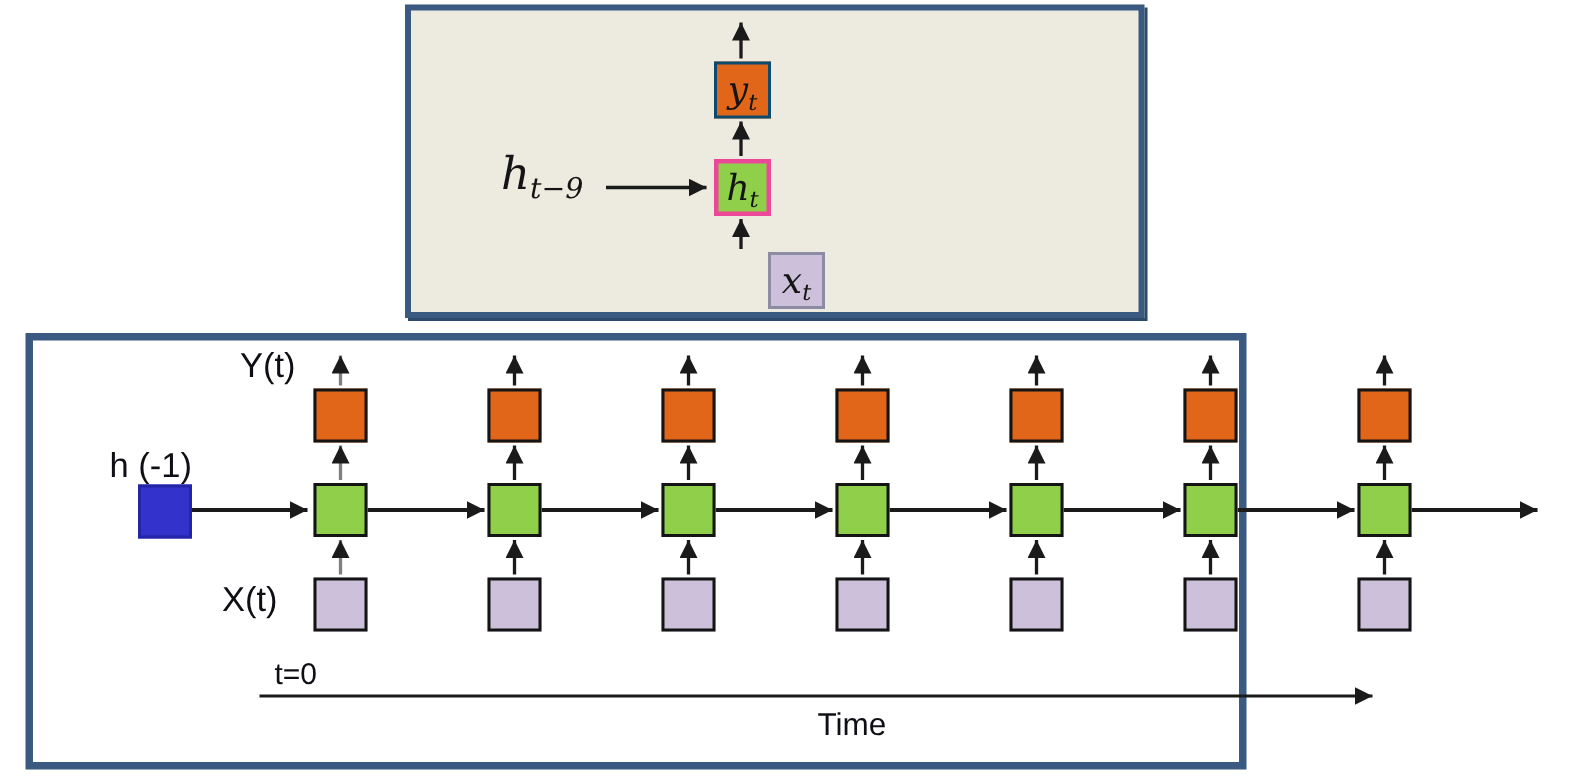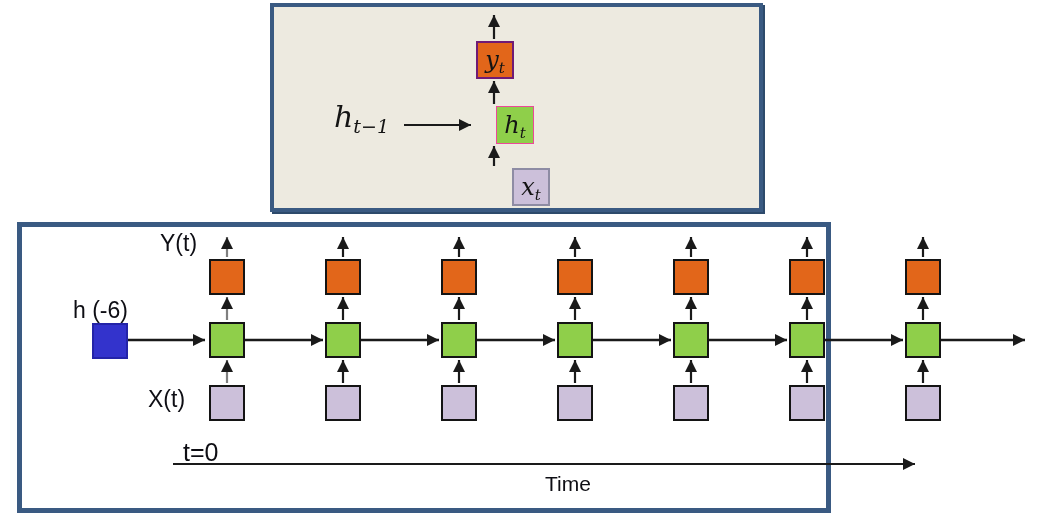--- a/index.html
+++ b/index.html
@@ -29,7 +29,7 @@
   .box.green    { background:#8FCF4A; }
   .box.lavender { background:#CCC0DA; }
   .box.blue     { background:#3333CC; border:2px solid #2424A8; }
-  .top-panel .box.orange   { border:2px solid #701a75; }
+  .top-panel .box.orange   { border:2px solid #0c4a6e; }
   .top-panel .box.green    { border:1px solid #ec4899;margin-left:20px; }
   .top-panel .box.lavender { border:2px solid #8E8CA4;margin-left:36px; }
 

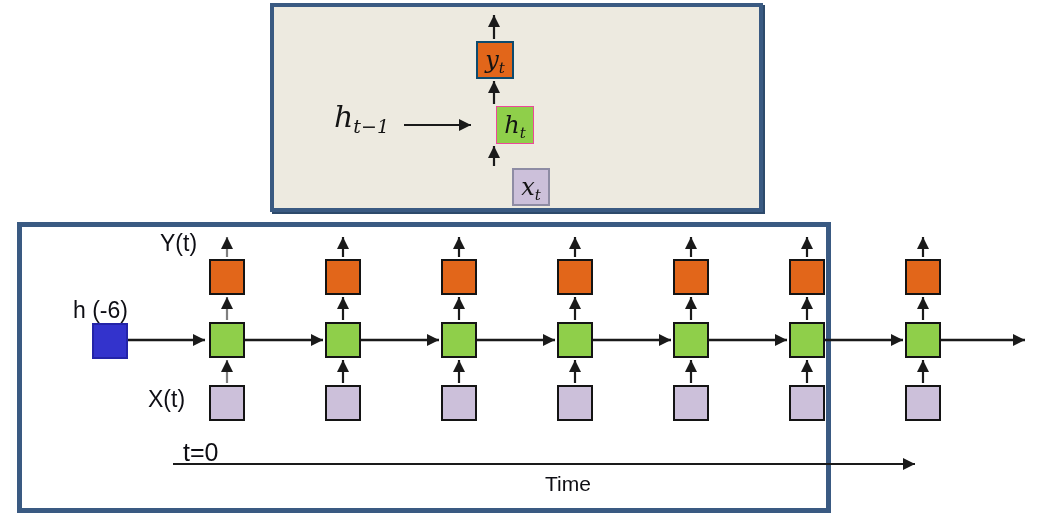--- a/index.html
+++ b/index.html
@@ -71,7 +71,7 @@
       </g>
     </svg>
 
-    <div class="mathtext mathlabel" style="left:60px; top:95px;"><span>h</span><span class="sub">t−1</span></div>
+    <div class="mathtext mathlabel" style="left:60px; top:95px;"><span>h</span><span class="sub">t−9</span></div>
 
     <div class="box orange" style="left:202px; top:34px;">
       <span class="mathtext"><span>y</span><span class="sub">t</span></span>

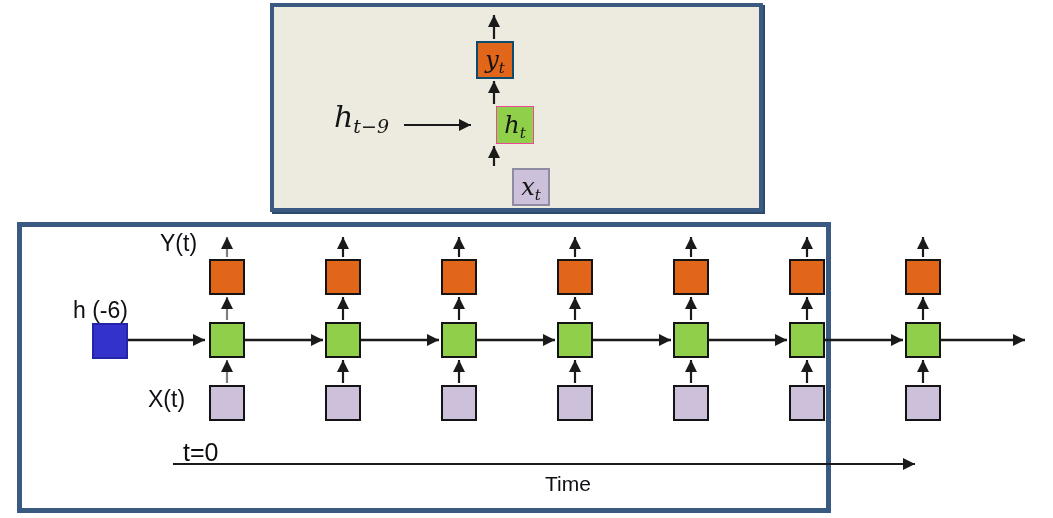--- a/index.html
+++ b/index.html
@@ -30,7 +30,7 @@
   .box.lavender { background:#CCC0DA; }
   .box.blue     { background:#3333CC; border:2px solid #2424A8; }
   .top-panel .box.orange   { border:2px solid #0c4a6e; }
-  .top-panel .box.green    { border:1px solid #ec4899;margin-left:20px; }
+  .top-panel .box.green    { border:3px solid #ec4899; }
   .top-panel .box.lavender { border:2px solid #8E8CA4;margin-left:36px; }
 
   .row-y { top:32px; }

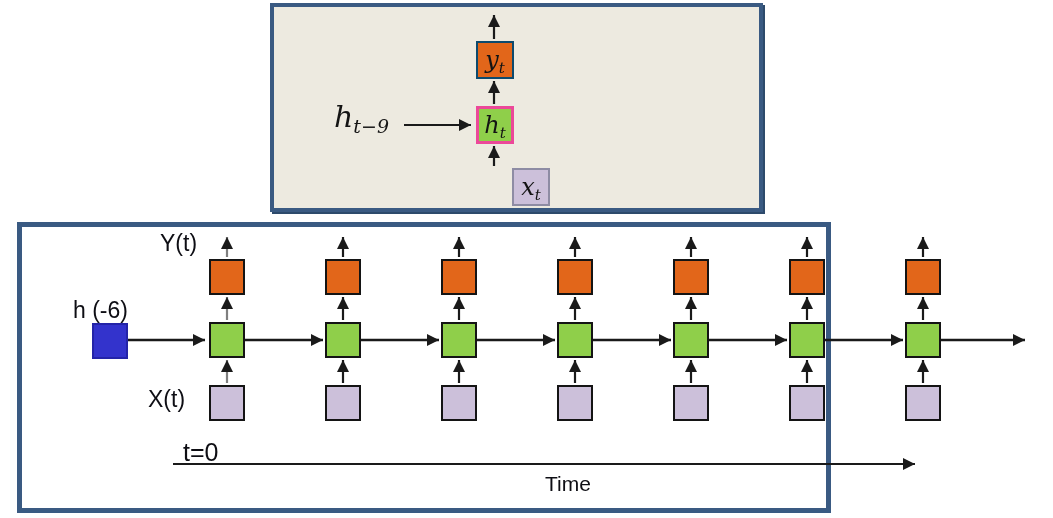--- a/index.html
+++ b/index.html
@@ -138,7 +138,7 @@
     </svg>
 
     <div class="label" style="left:138px; top:4px;">Y(t)</div>
-    <div class="label" style="left:51px;  top:71px;">h (-6)</div>
+    <div class="label" style="left:51px;  top:71px;">h (-1)</div>
     <div class="label" style="left:126px; top:160px;text-align:center;">X(t)</div>
     <div class="label label-t0" style="left:161px; top:212px;">t=0</div>
     <div class="label label-time" style="left:483px; top:245px;">Time</div>

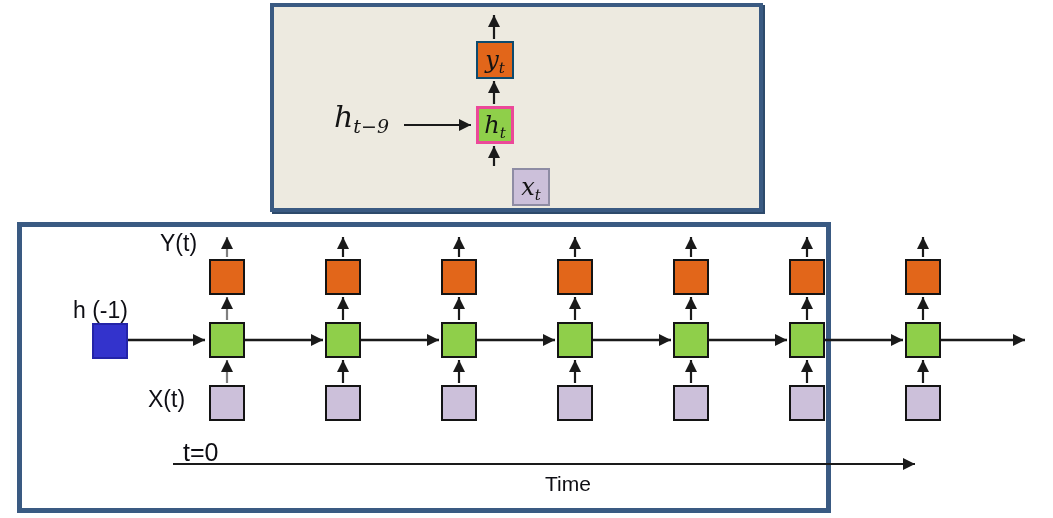--- a/index.html
+++ b/index.html
@@ -48,7 +48,7 @@
   .label {
     position:absolute; color:#0E0E14; font-size:23px; line-height:1.1; white-space:nowrap;
   }
-  .label-t0   { font-size:25px; }
+  .label-t0   { font-size:20px; }
   .label-time { font-size:21px;margin-left:40px; }
 </style>
 </head>

